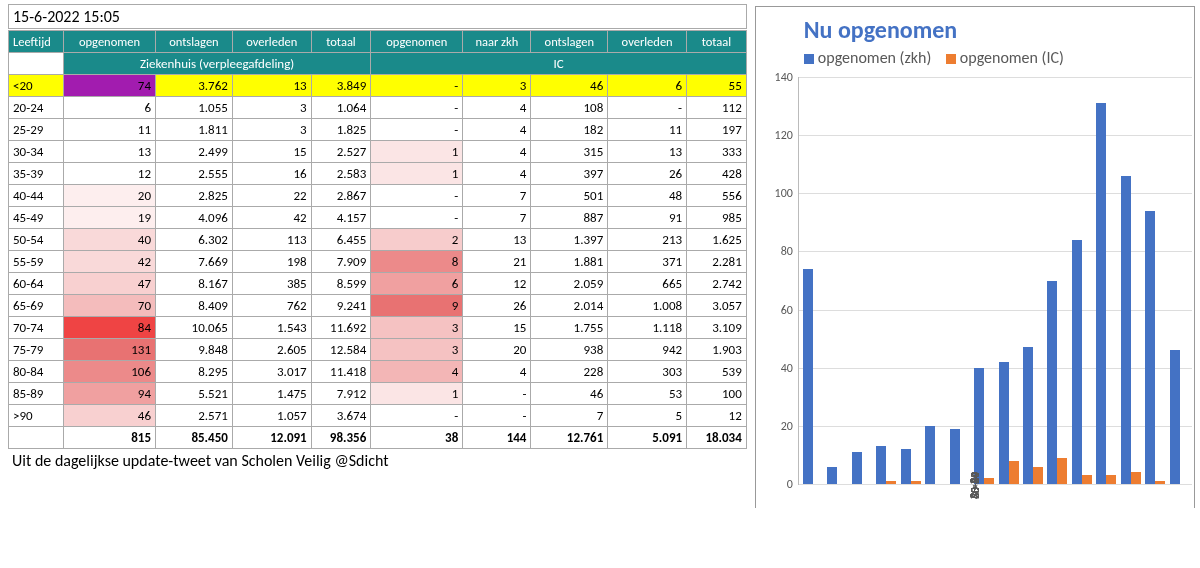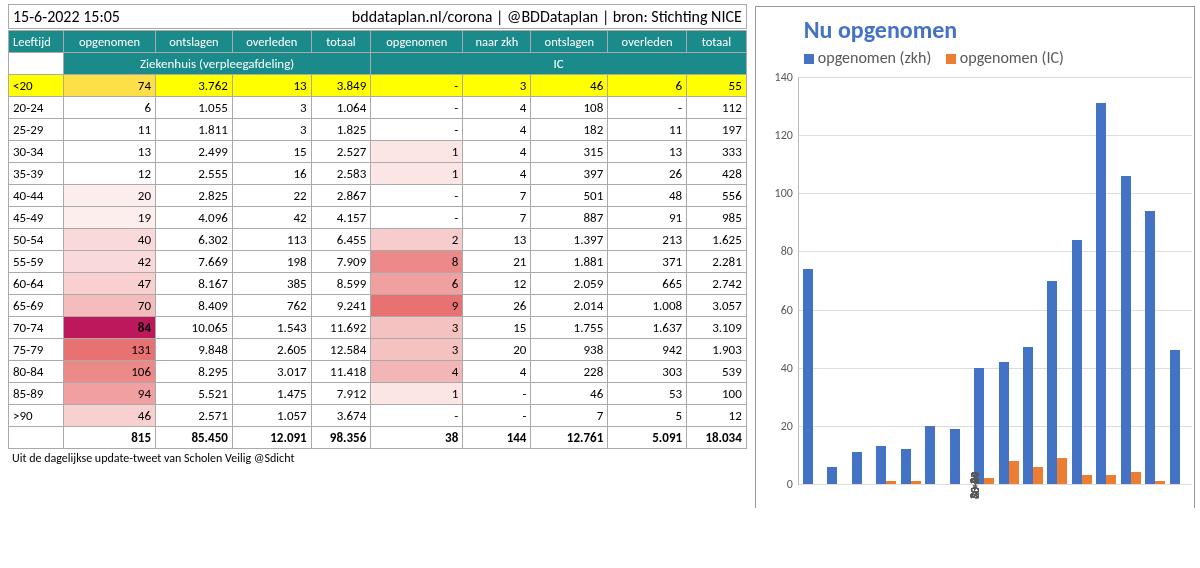--- a/index.html
+++ b/index.html
@@ -35,7 +35,6 @@
   <div class="left">
     <div class="topbar">
       <span>15-6-2022 15:05</span>
-      <span>bddataplan.nl/corona | @BDDataplan | bron: Stichting NICE</span>
     </div>
     <table>
       <thead>

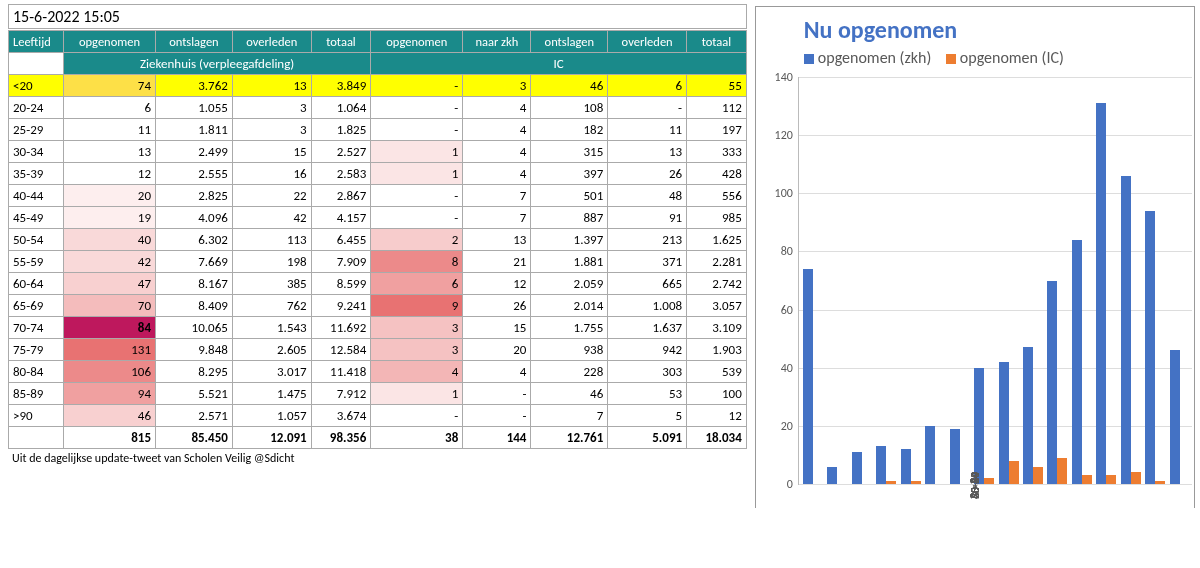--- a/index.html
+++ b/index.html
@@ -59,7 +59,7 @@
       <tbody id="tbody">
           <tr>
             <td class="age" style="background:#ffff00;">&lt;20</td>
-            <td style="background:#fde047;text-align:right;">74</td>
+            <td style="background:#a21caf;text-align:right;">74</td>
             <td style="background:#ffff00;">3.762</td>
             <td style="background:#ffff00;">13</td>
             <td style="background:#ffff00;">3.849</td>

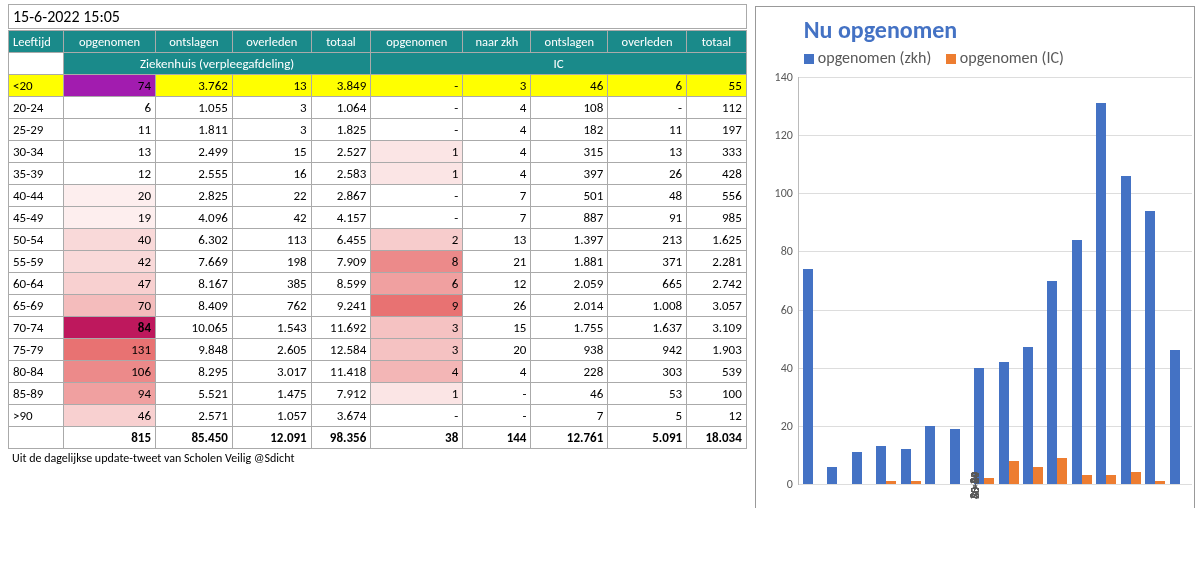--- a/index.html
+++ b/index.html
@@ -191,7 +191,7 @@
           </tr>
           <tr>
             <td class="age" style="">70-74</td>
-            <td style="background:#be185d;font-weight:bold;">84</td>
+            <td style="background:#ef4444;">84</td>
             <td style="">10.065</td>
             <td style="">1.543</td>
             <td style="">11.692</td>

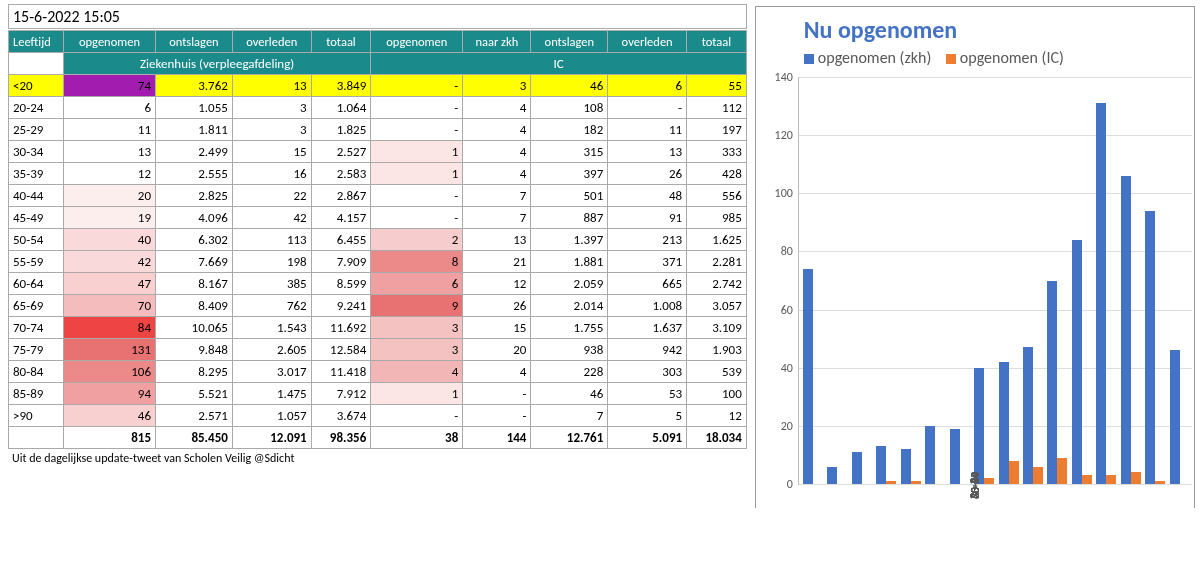--- a/index.html
+++ b/index.html
@@ -198,7 +198,7 @@
             <td style="background:#f5c2c2;">3</td>
             <td style="">15</td>
             <td style="">1.755</td>
-            <td style="">1.637</td>
+            <td style="">1.118</td>
             <td style="">3.109</td>
           </tr>
           <tr>

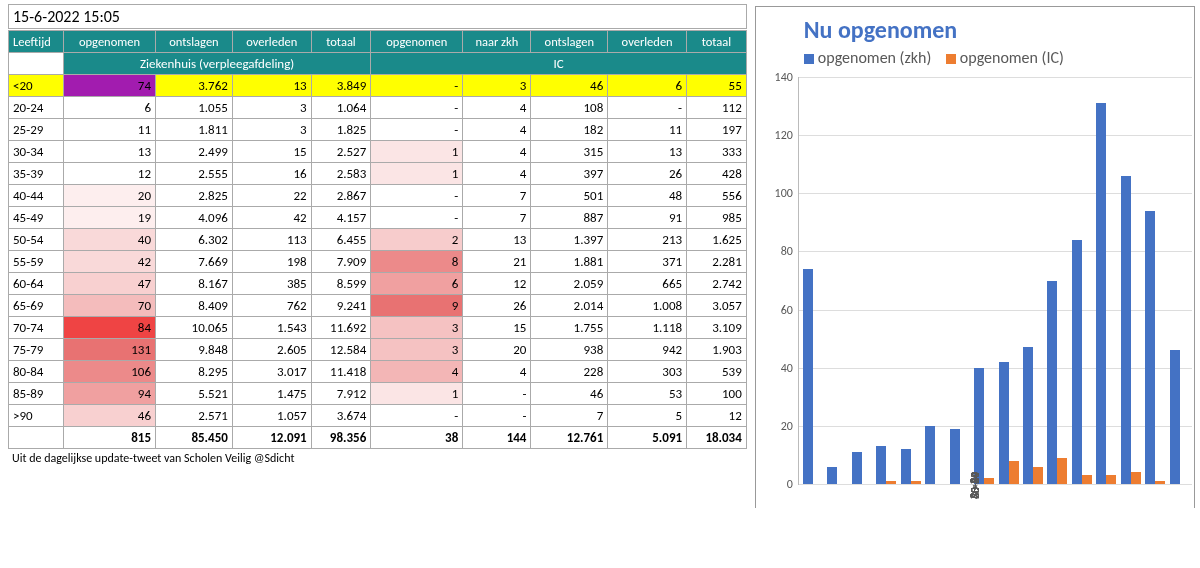--- a/index.html
+++ b/index.html
@@ -13,7 +13,7 @@
   th.sub{background:#1a8a8a;font-size:12.5px;color:#fff}
   td.age{text-align:left;font-weight:normal;width:55px}
   tr.total td{font-weight:bold}
-  .footer{font-size:12px;padding:2px 4px}
+  .footer{font-size:16px;padding:2px 4px}
   .chart{width:440px;height:540px;border:1px solid #999;margin-left:6px;position:relative;box-sizing:border-box}
   .chart-title{color:#4472c4;font-size:24px;font-weight:bold;padding:8px 0 4px 48px}
   .legend{padding-left:48px;font-size:16px;color:#595959}

